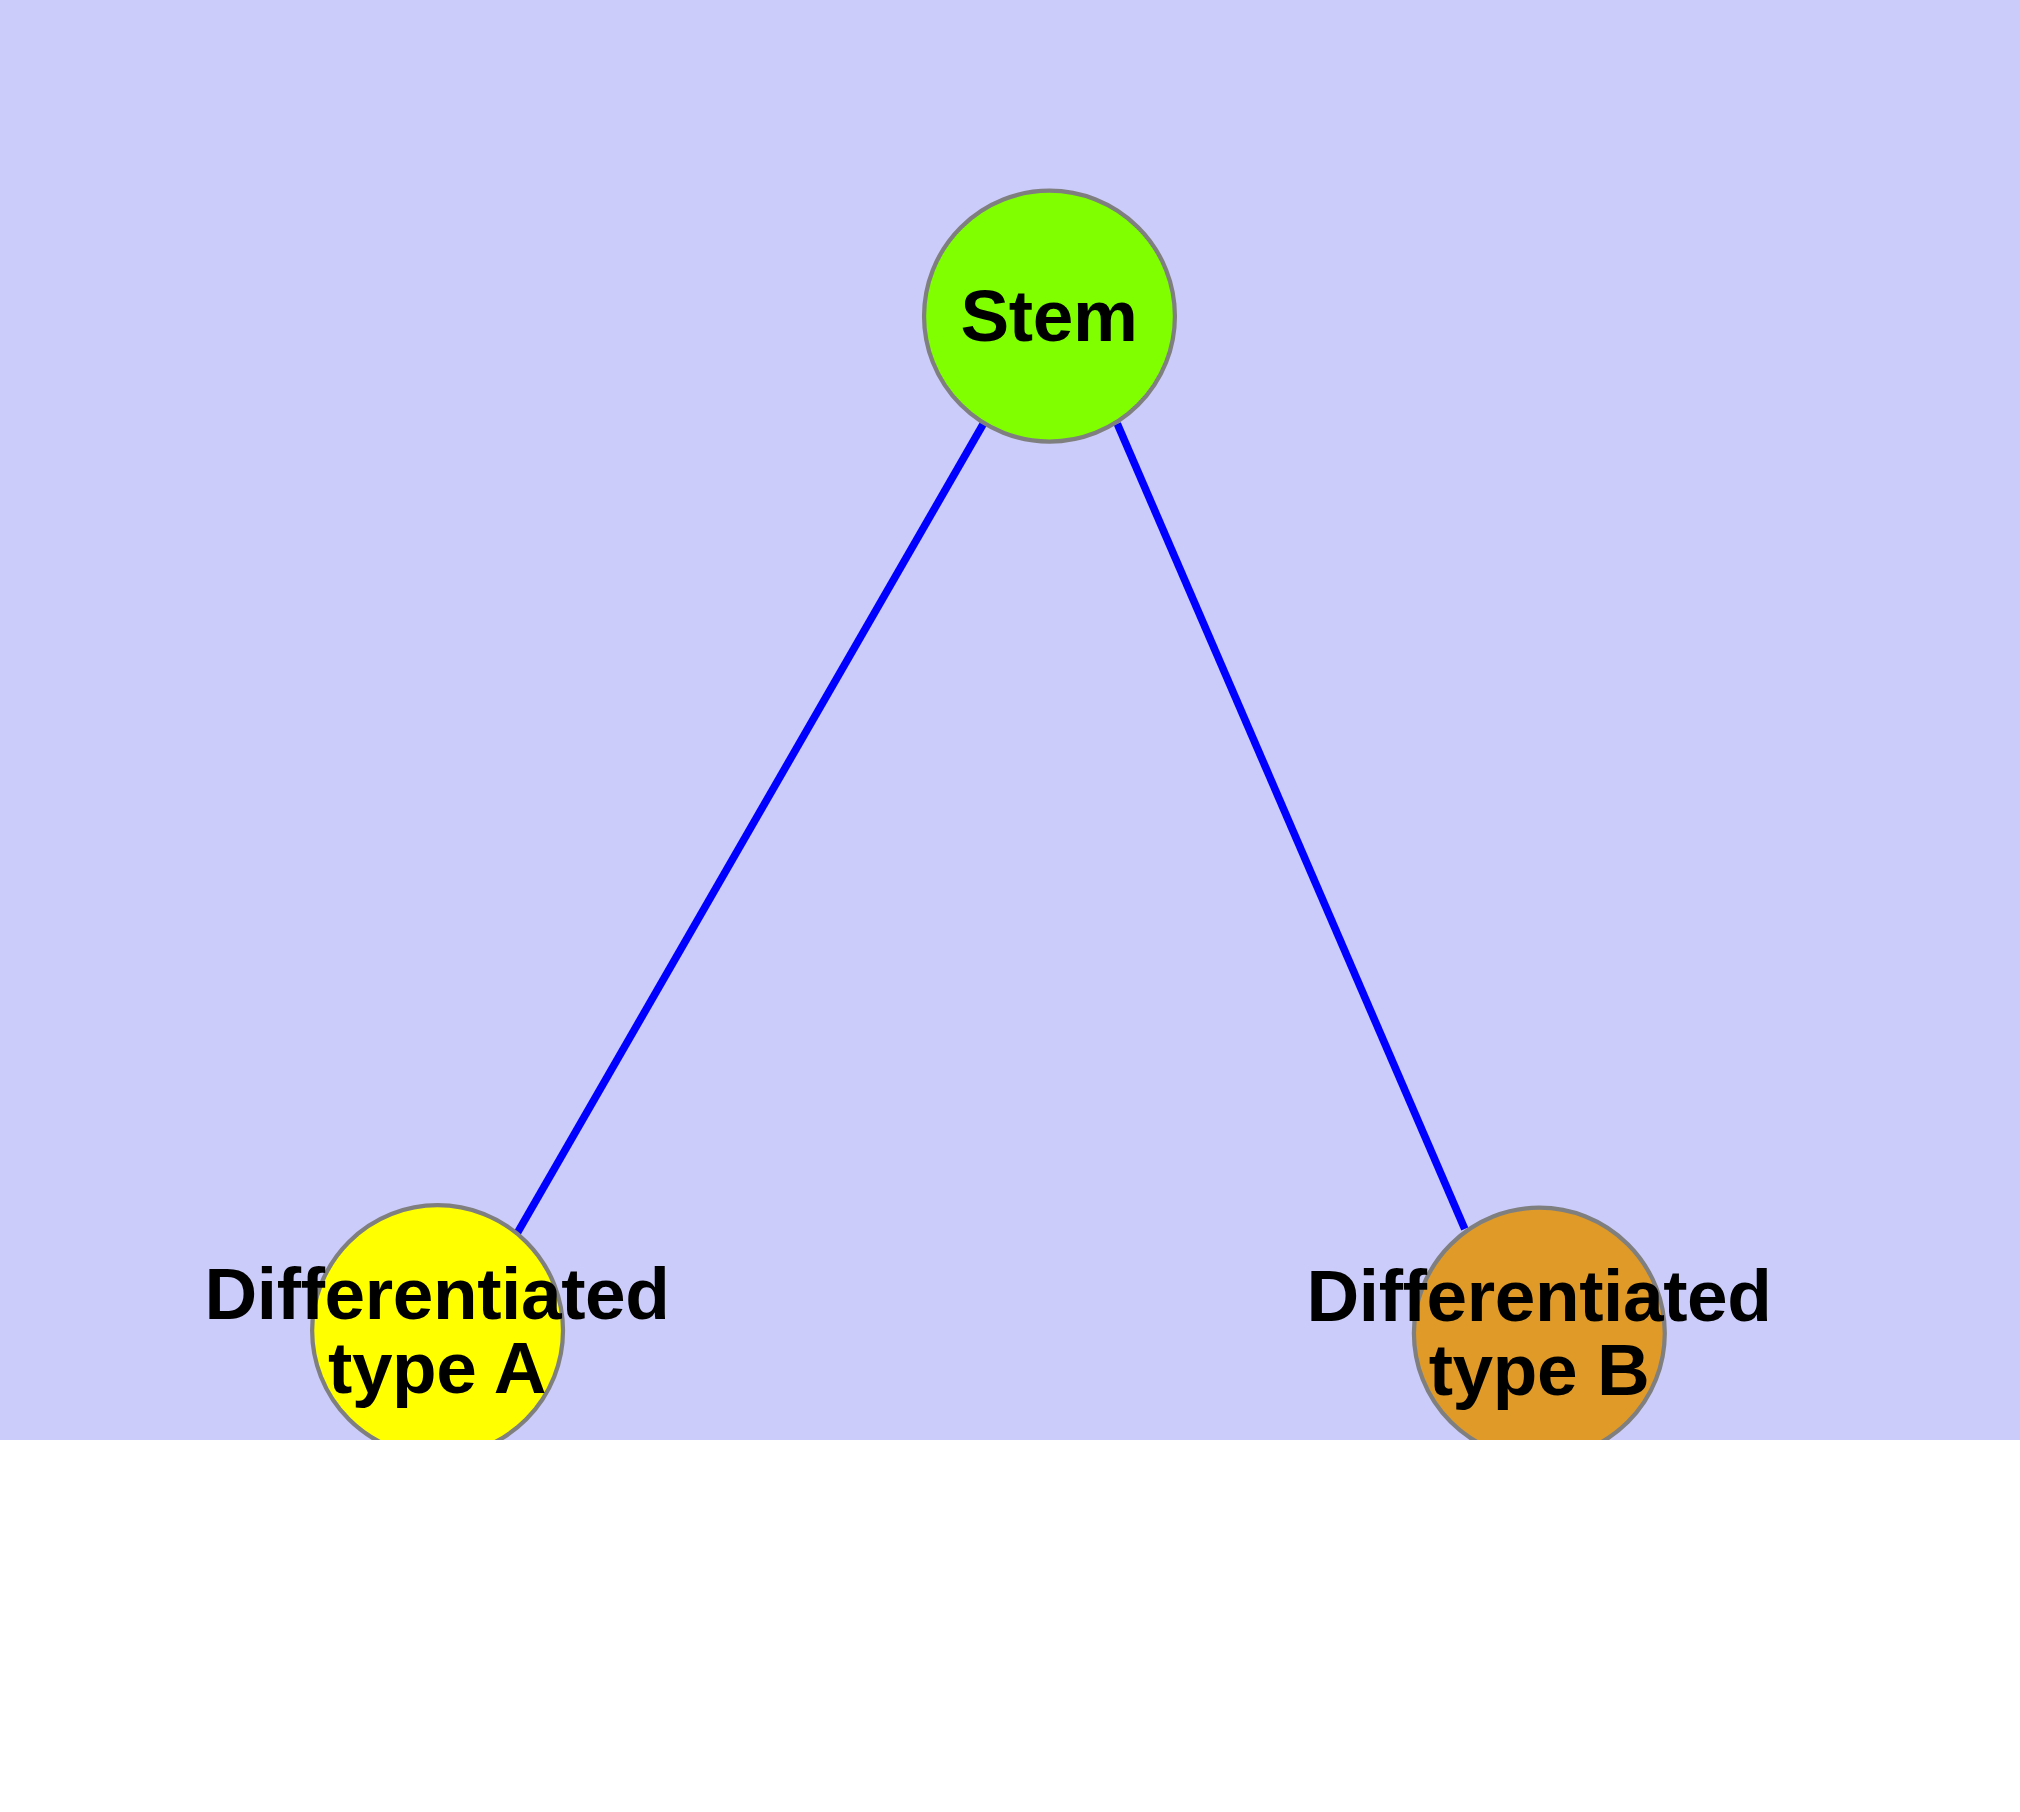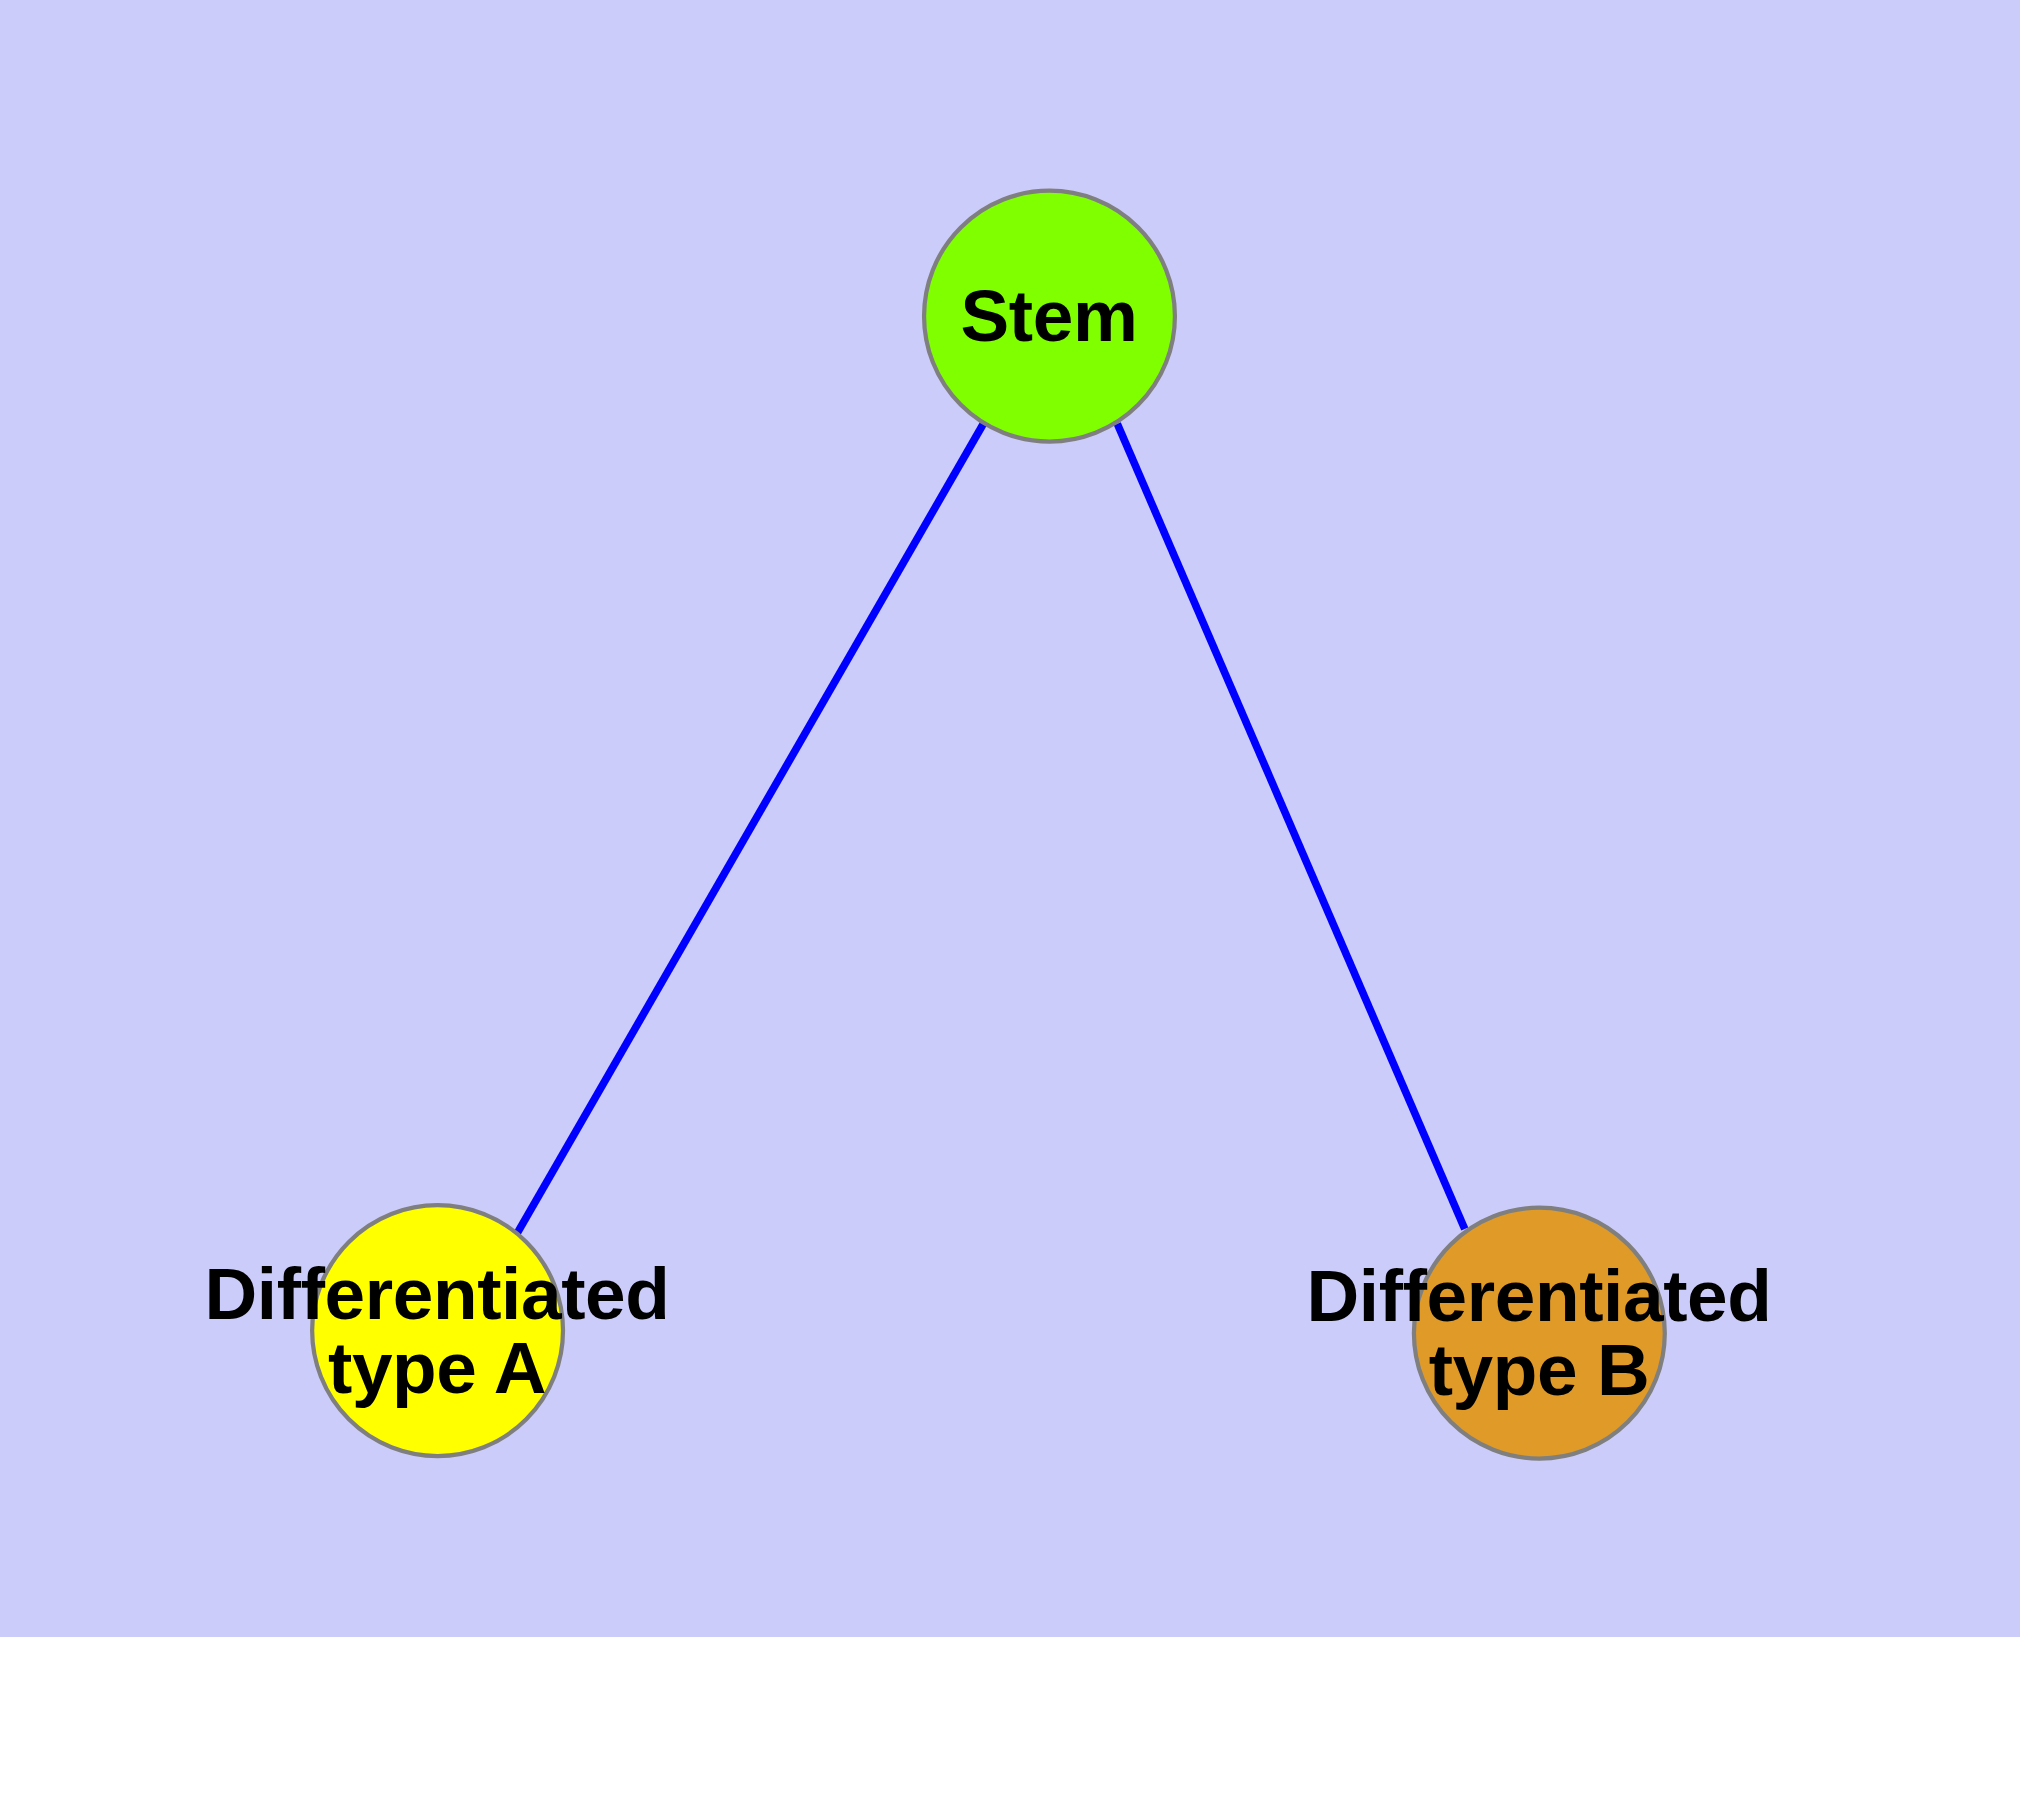--- a/index.html
+++ b/index.html
@@ -44,7 +44,7 @@
 </head>
 <body>
 
-<div id="canvas" style="width: 2021px; height: 1637px;">
+<div id="canvas" style="width: 2021px; height: 1440px;">
 
   <div id="graph-bg" style="background: rgb(204, 204, 250); width: 2021px; height: 1812px;"></div>
 

